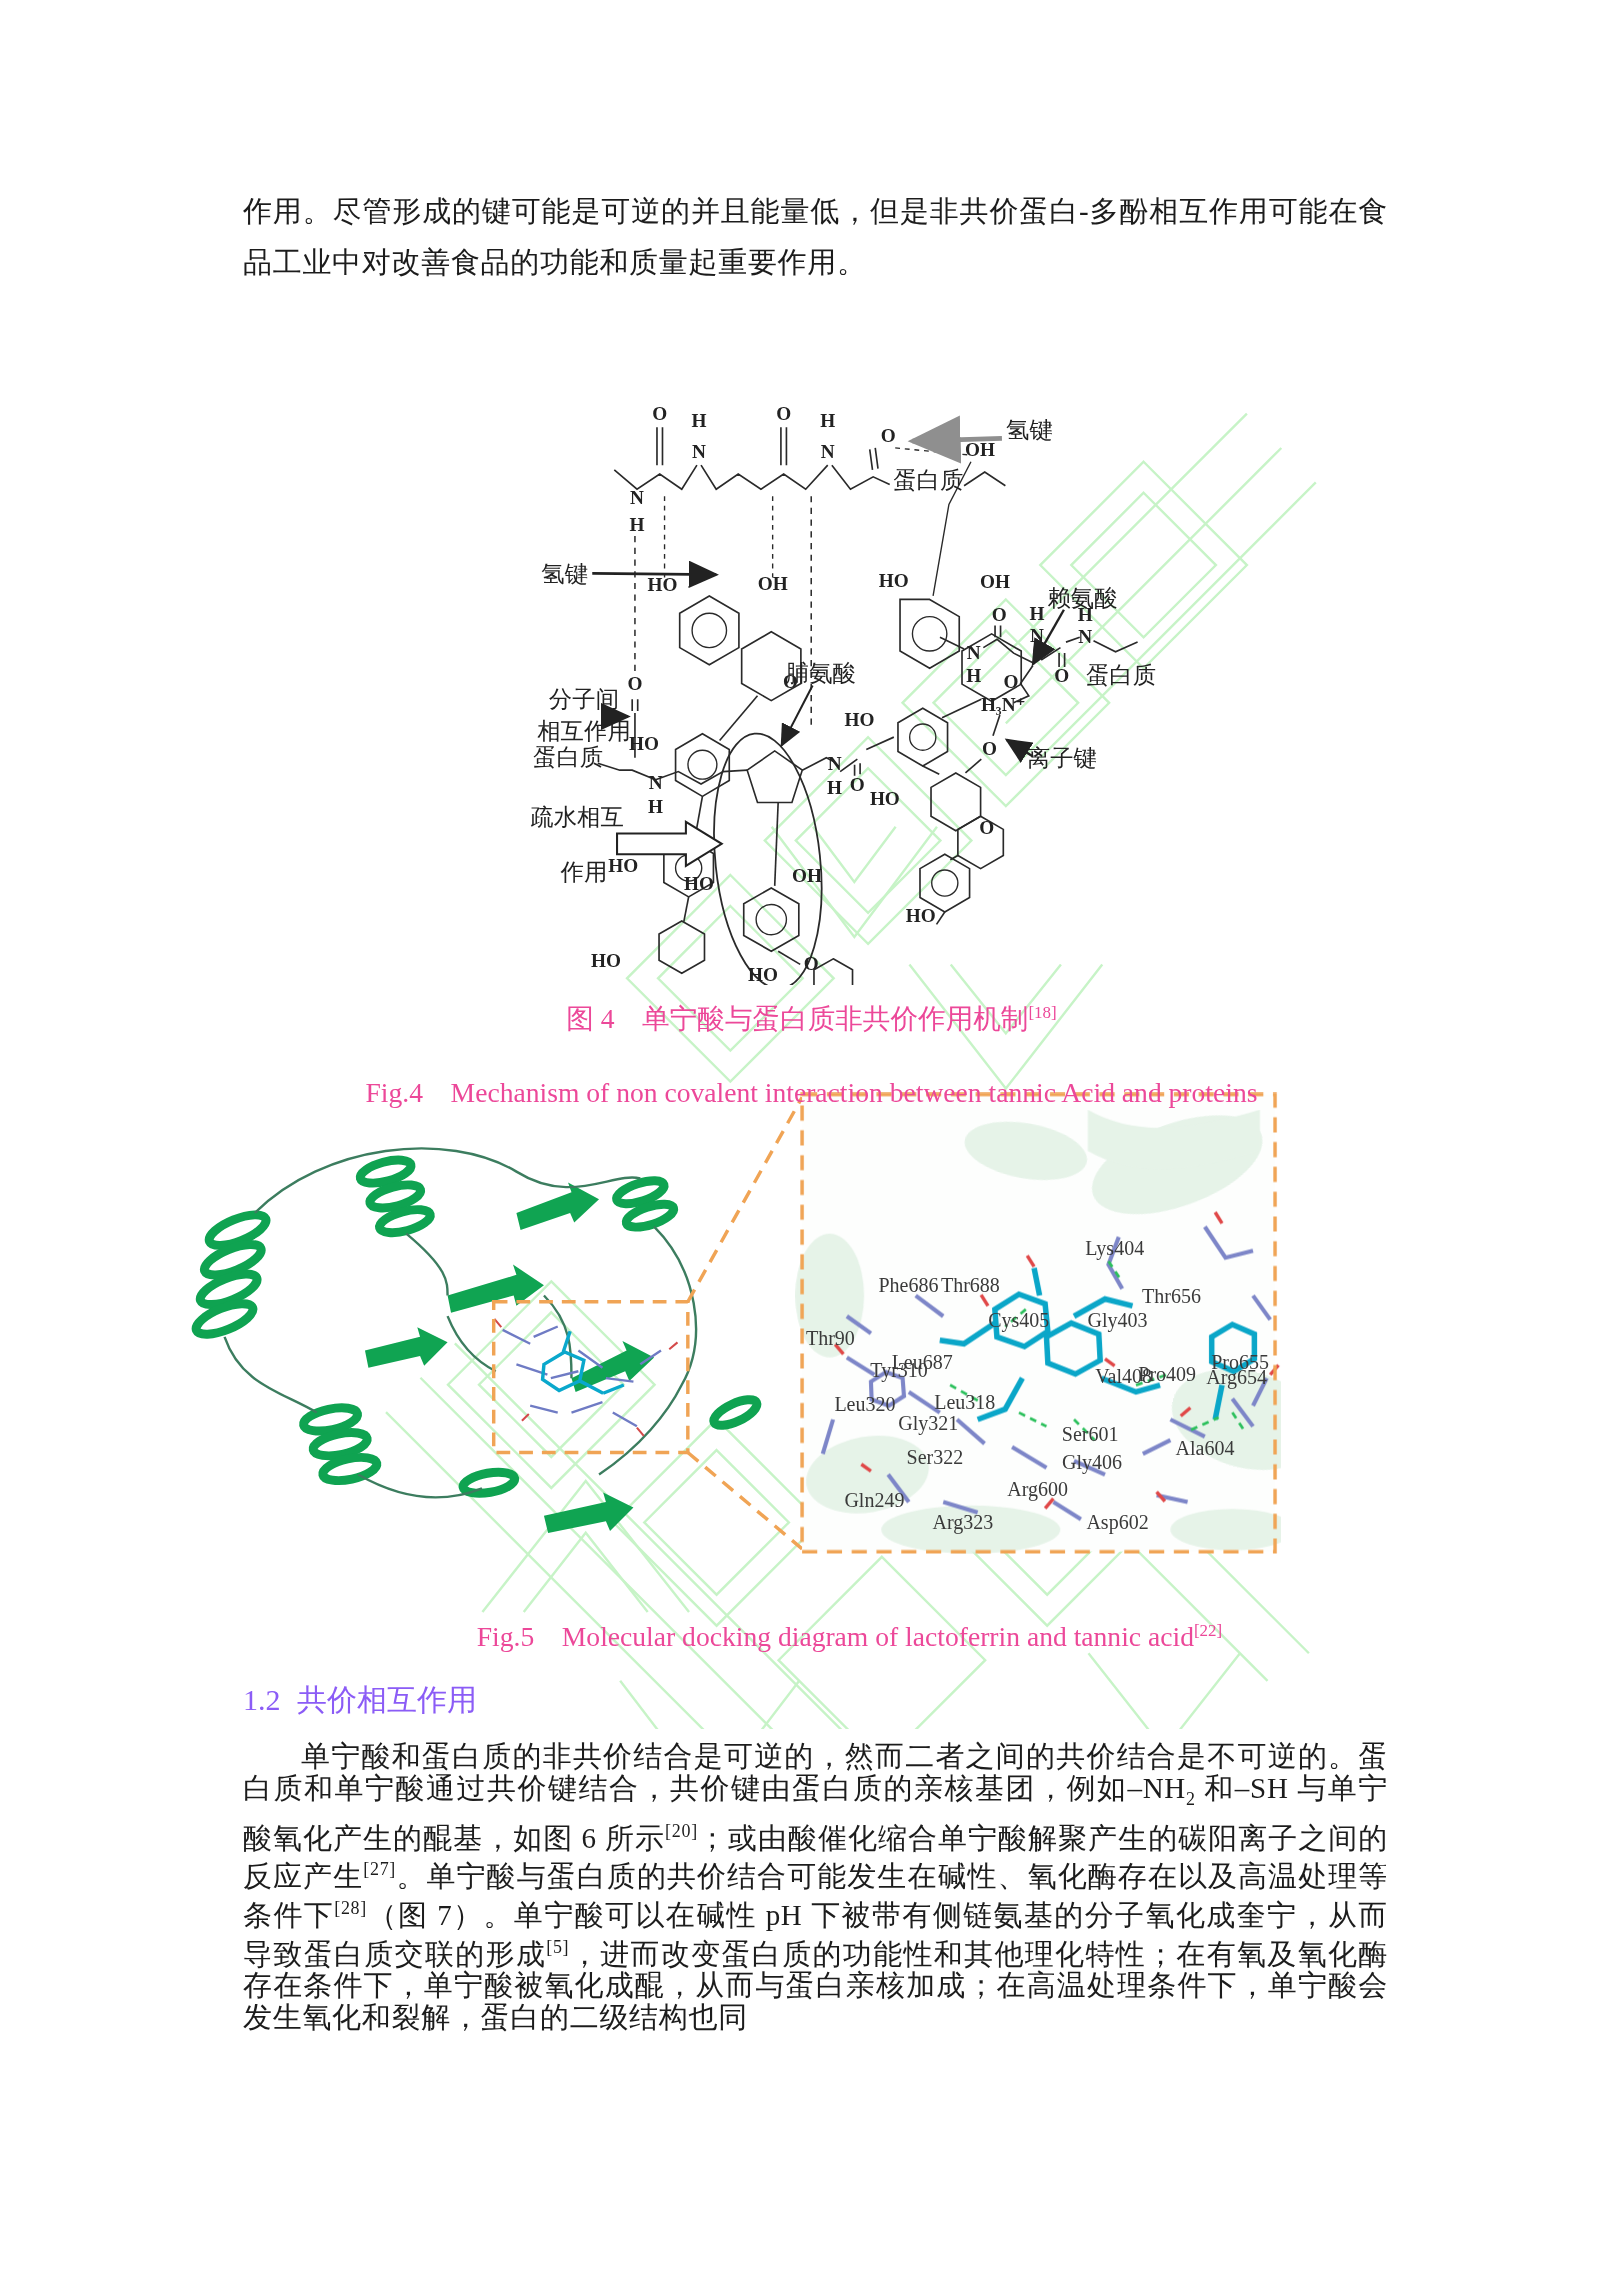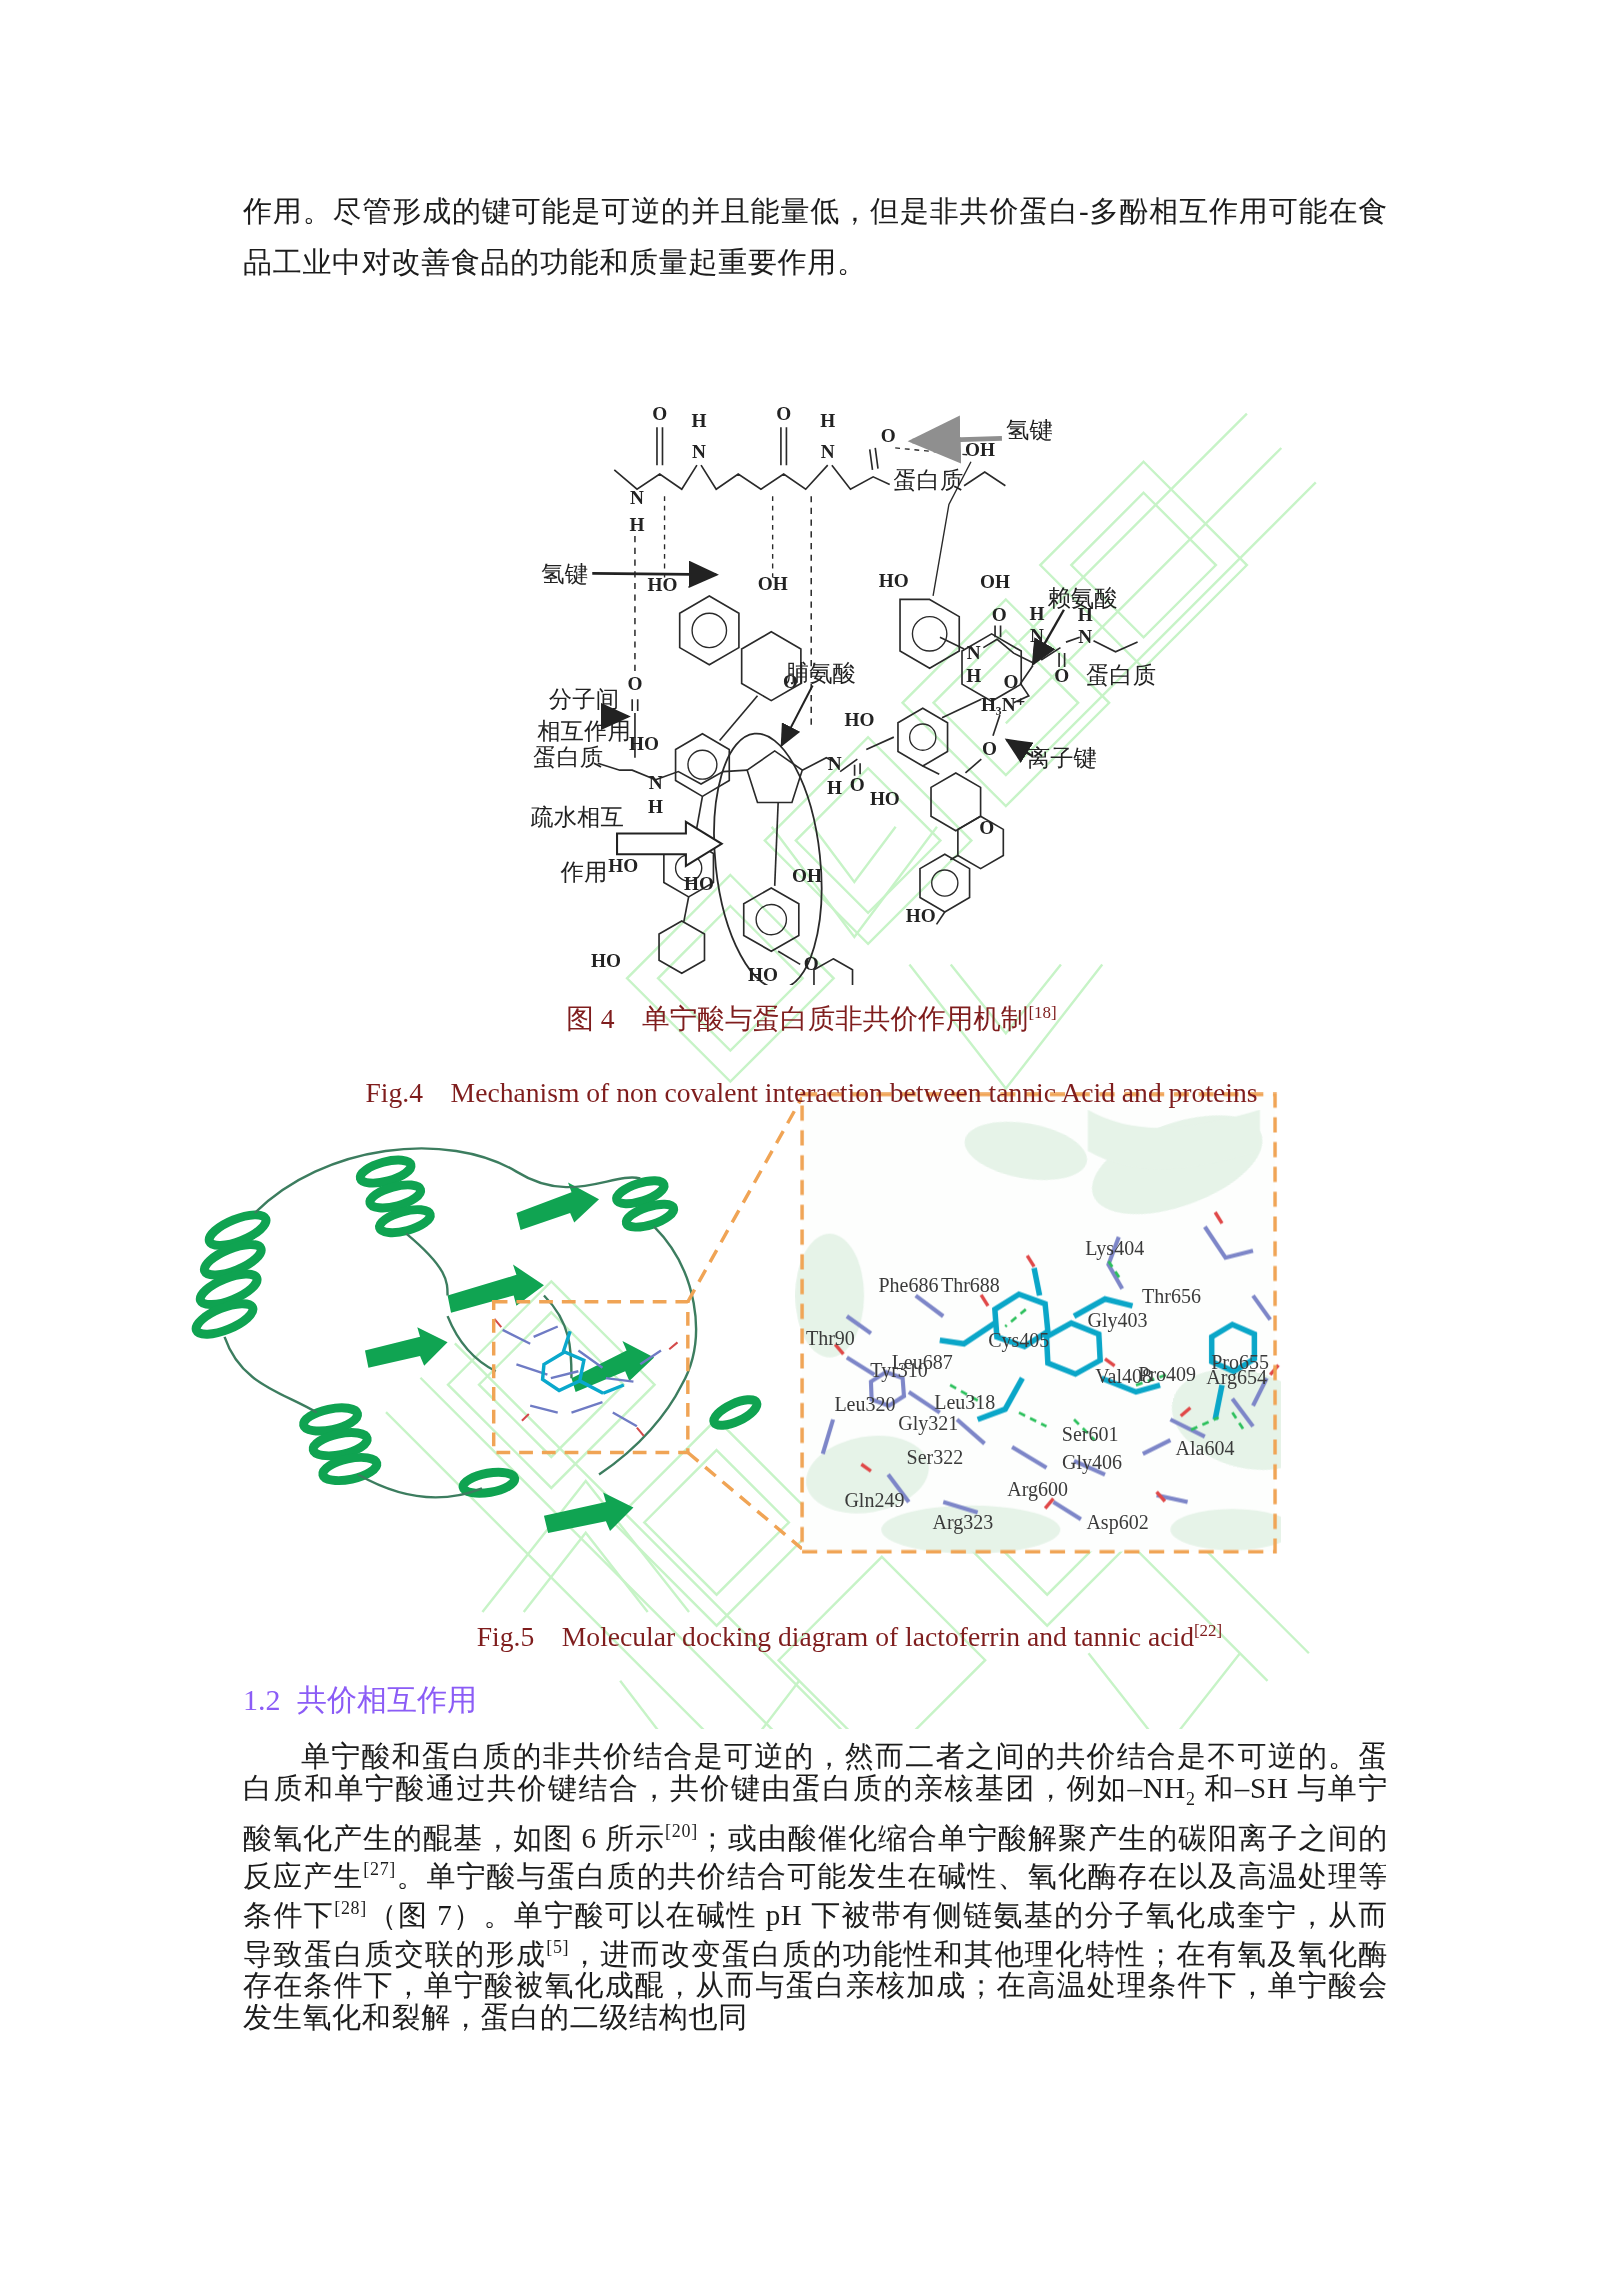--- a/index.html
+++ b/index.html
@@ -10,7 +10,7 @@
   .para-top{position:absolute;left:243px;top:186px;width:1145px;font-size:29px;line-height:51px;
             text-align:justify;letter-spacing:0.7px;}
   .fig4{position:absolute;left:482px;top:324px;z-index:1;}
-  .cap{position:absolute;left:0;width:1623px;text-align:center;font-size:27.6px;color:#7f1d1d;}
+  .cap{position:absolute;left:0;width:1623px;text-align:center;font-size:27.6px;color:#ec4899;}
   .cap sup{font-size:17px;}
   #cap4cn{top:1000px;} #cap4en{top:1050px;margin-top:24px;}
   #cap5cn{top:1571px;} #cap5en{top:1618px;padding-left:38px;}

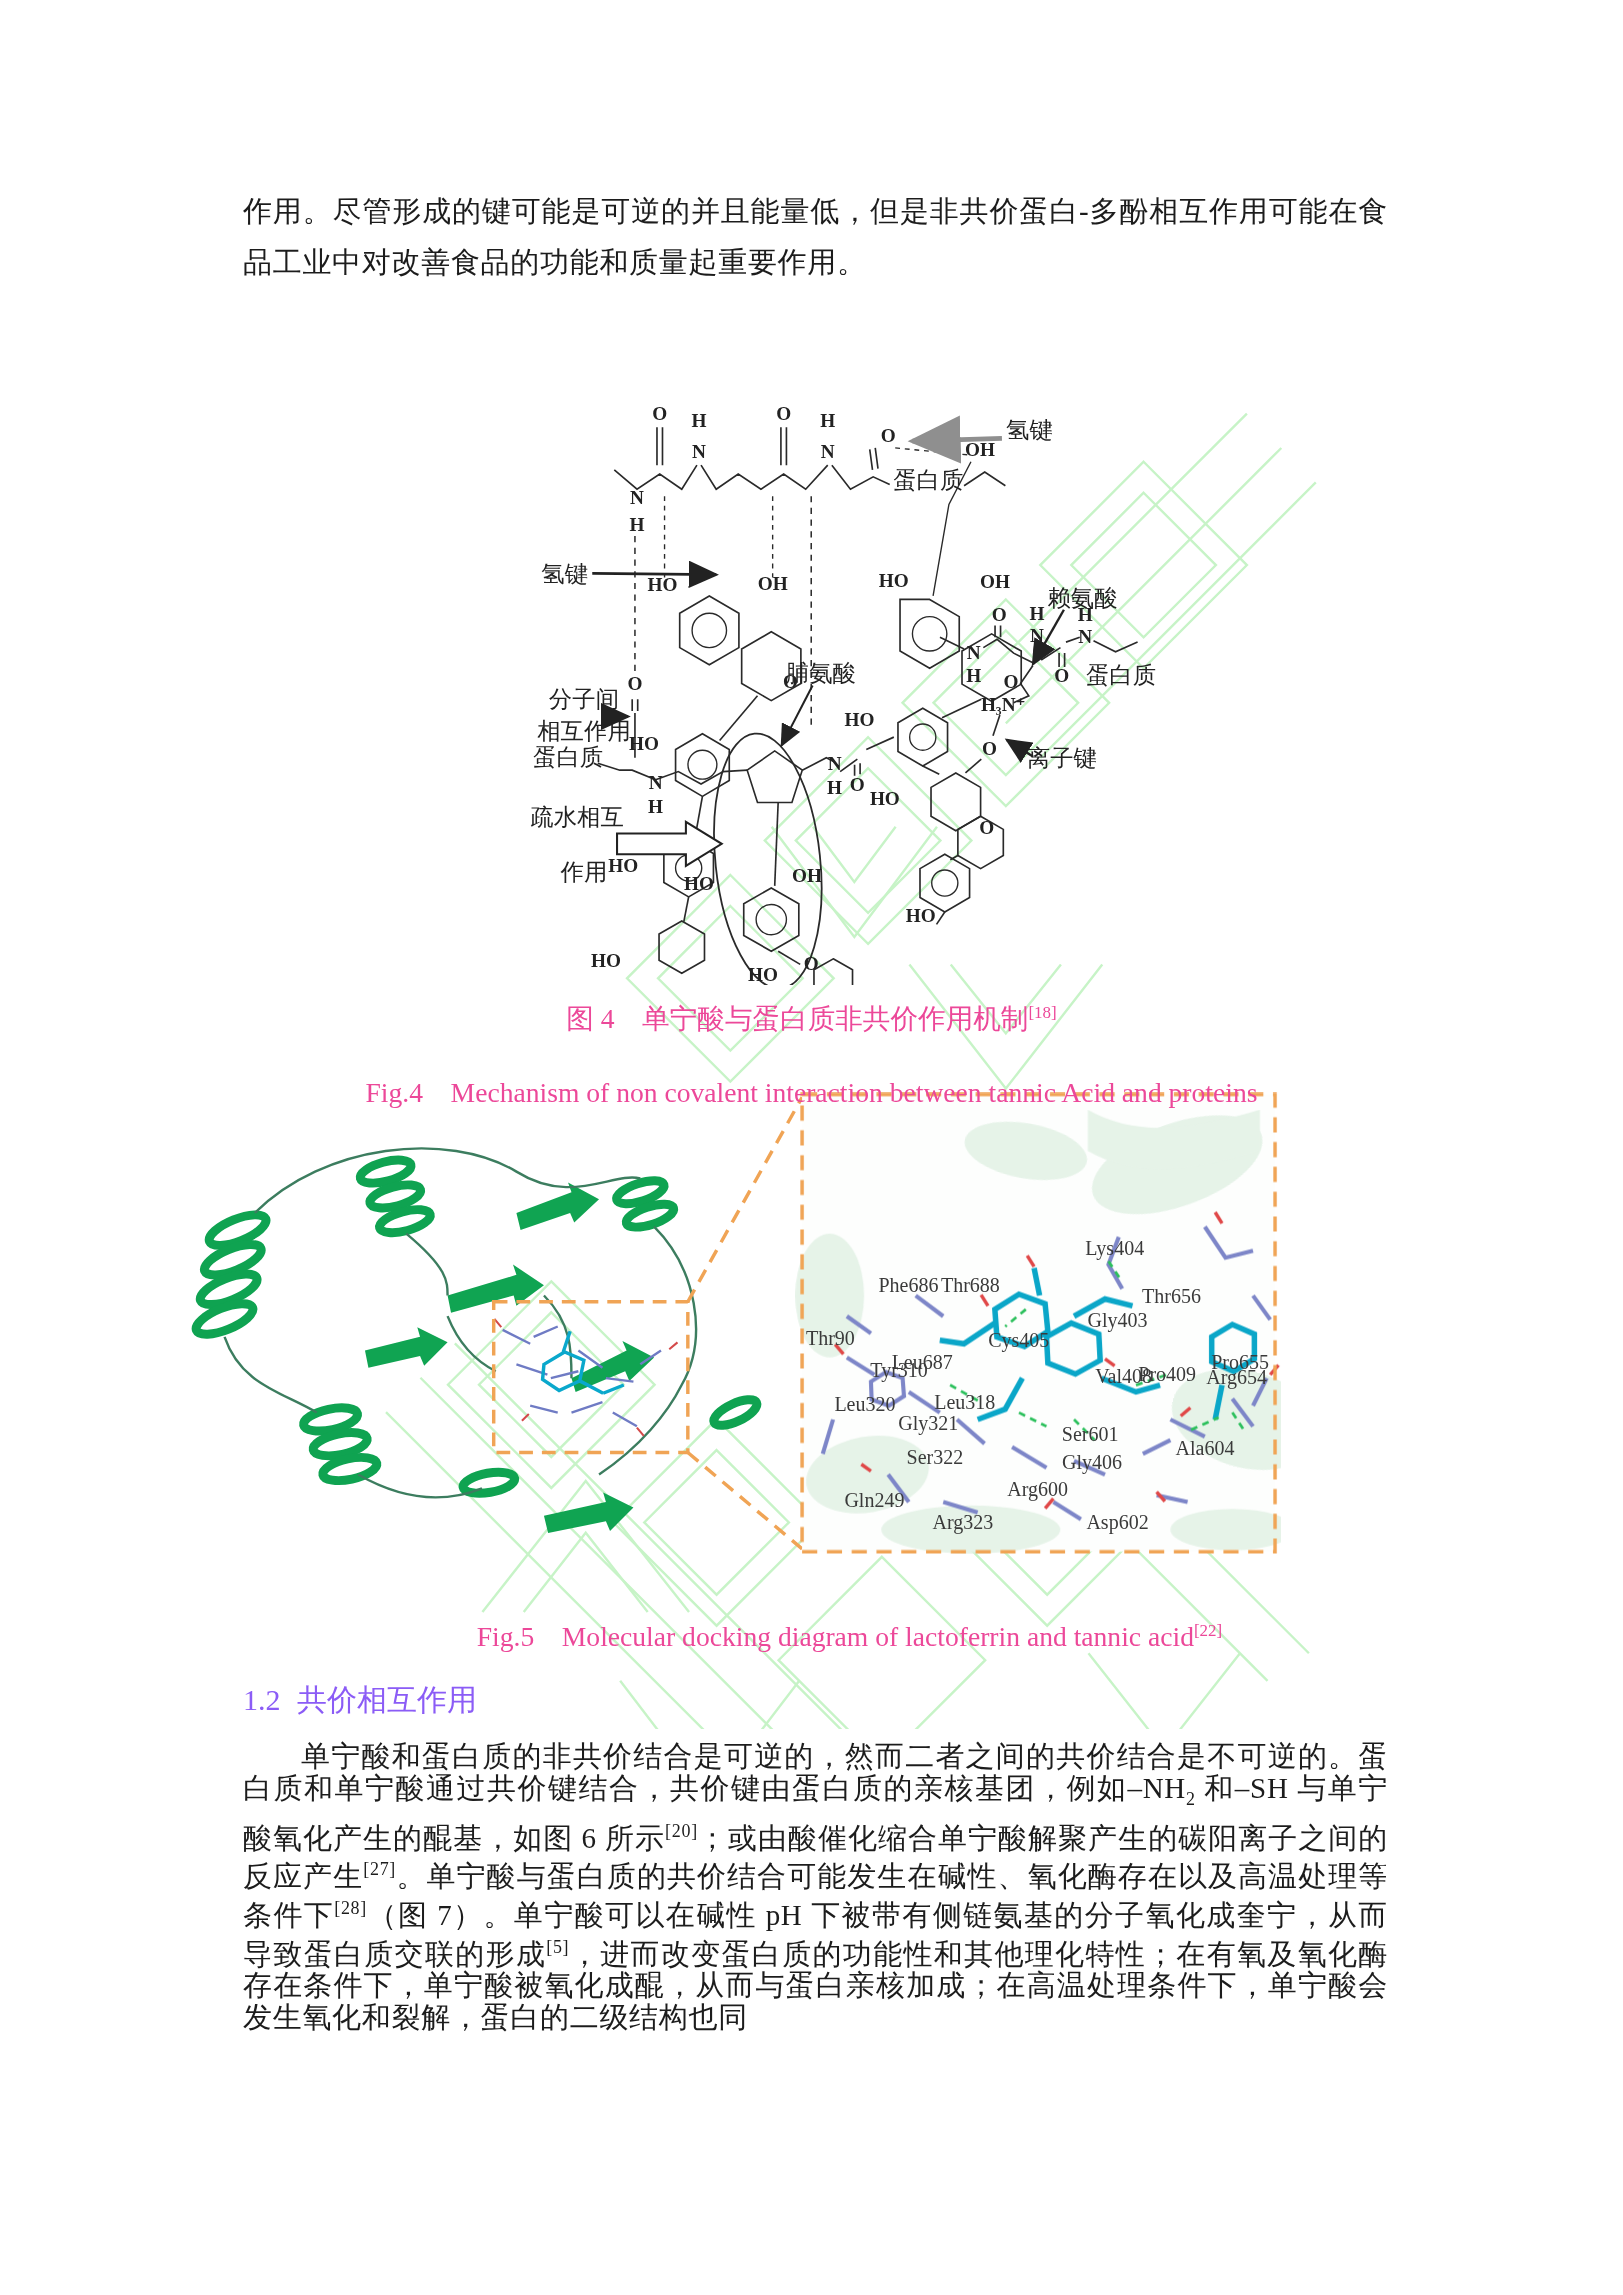--- a/index.html
+++ b/index.html
@@ -301,7 +301,7 @@
       <span class="residue" style="left: 5.8%; top: 53.3%;">Thr90</span>
       <span class="residue" style="left: 22.3%; top: 41.9%;">Phe686</span>
       <span class="residue" style="left: 35.4%; top: 41.9%;">Thr688</span>
-      <span class="residue" style="left: 45.6%; top: 49.4%; margin-top: 20px;">Cys405</span>
+      <span class="residue" style="left: 45.6%; top: 49.4%;">Cys405</span>
       <span class="residue" style="left: 65.9%; top: 33.7%;">Lys404</span>
       <span class="residue" style="left: 66.5%; top: 49.5%;">Gly403</span>
       <span class="residue" style="left: 77.9%; top: 44.3%;">Thr656</span>

